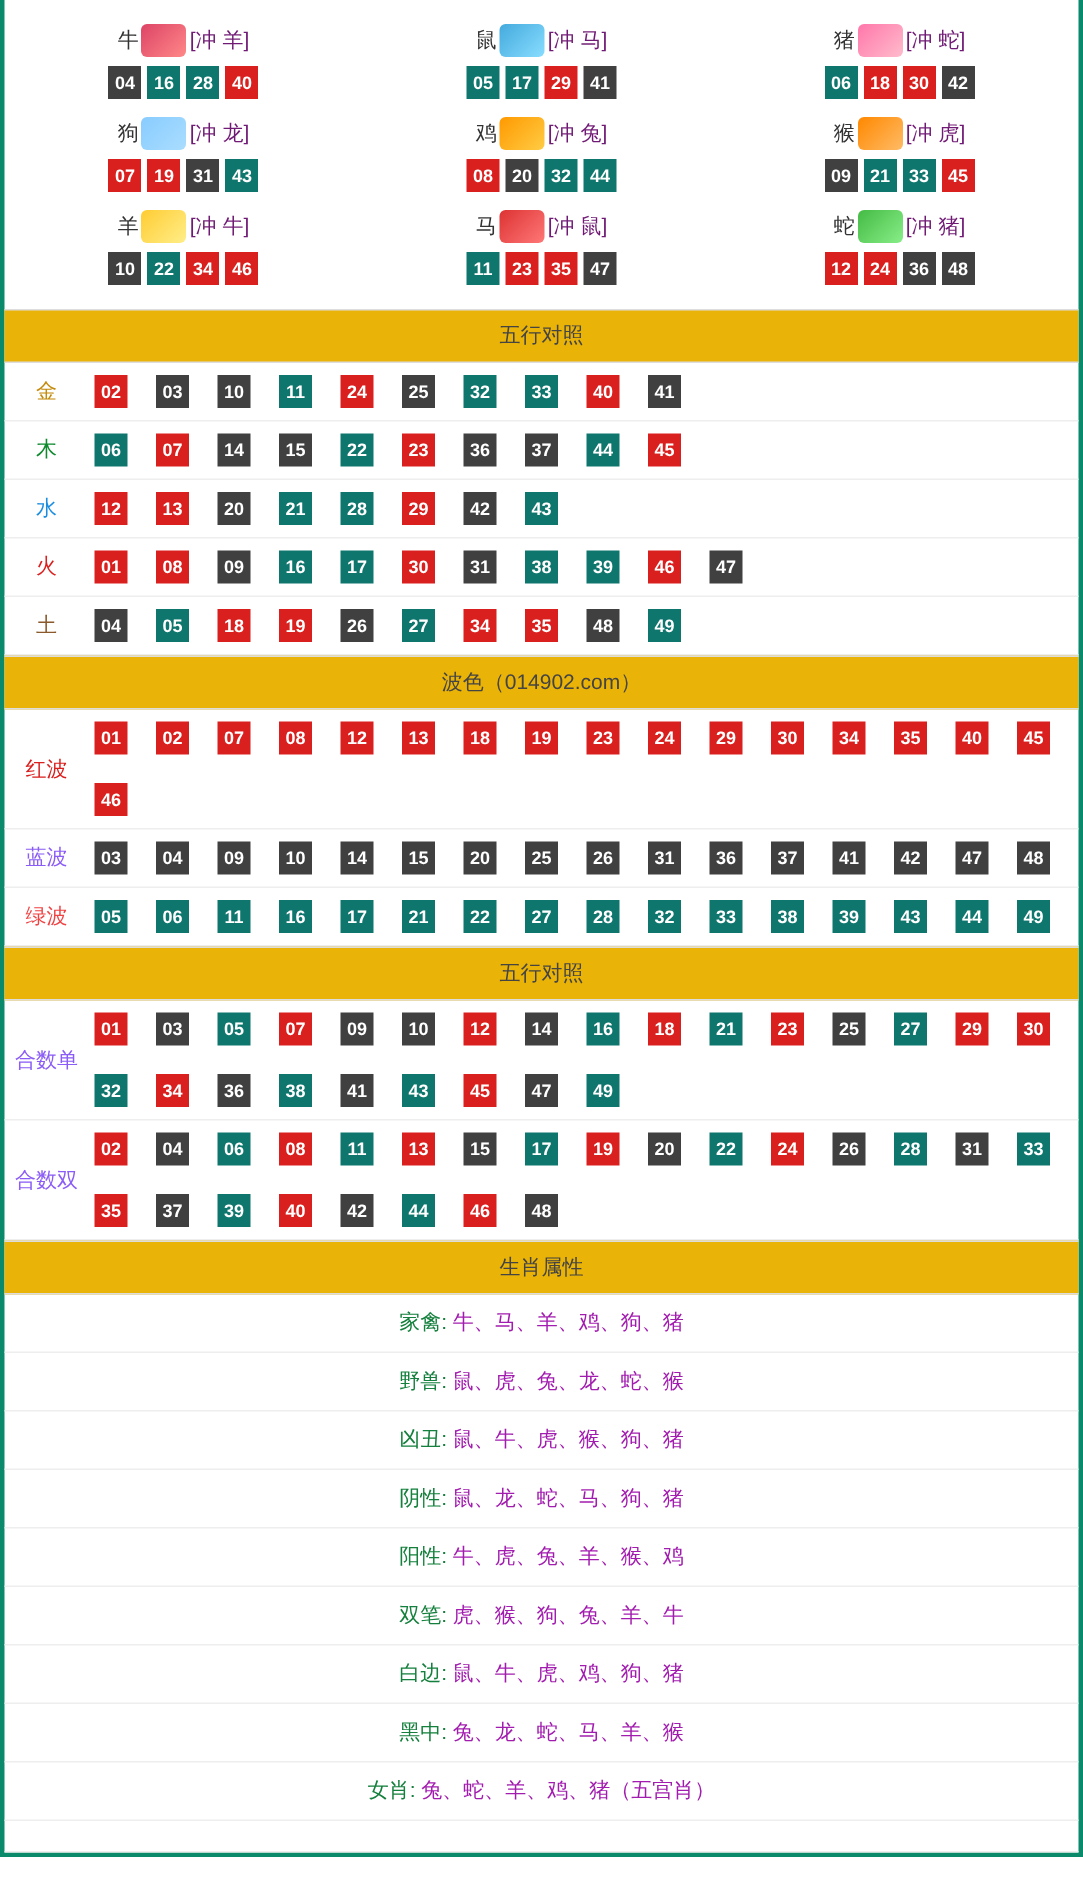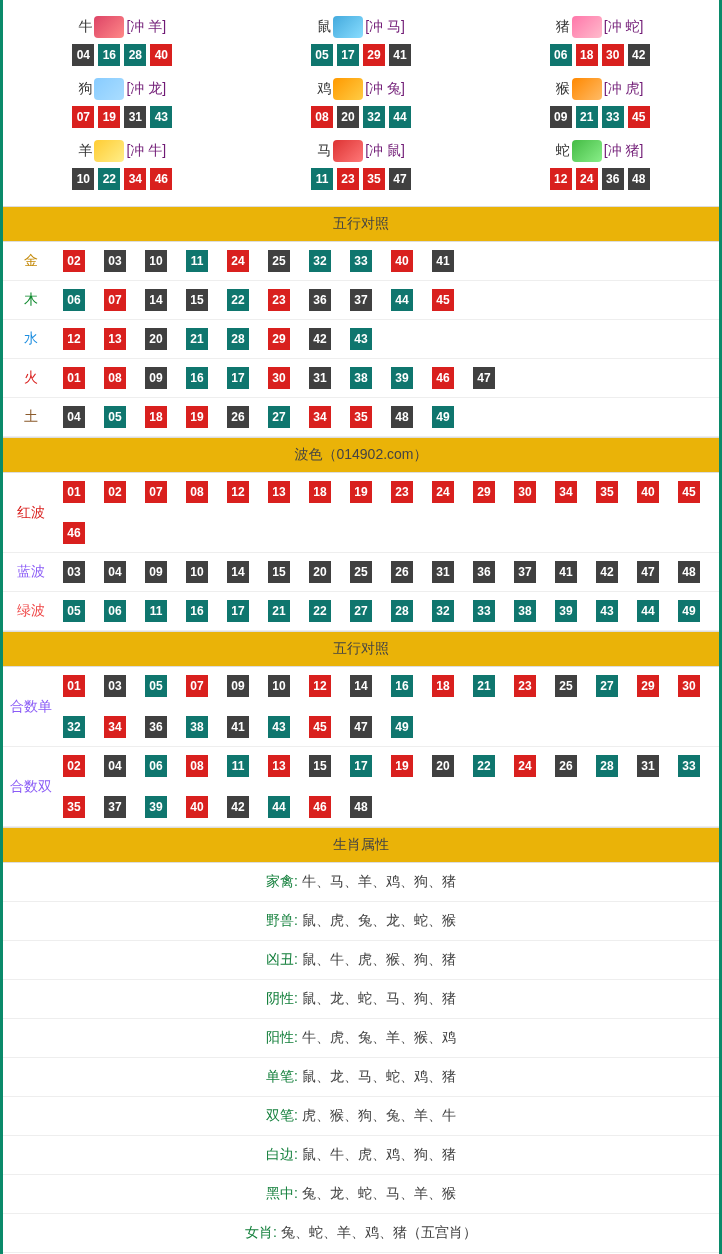--- a/index.html
+++ b/index.html
@@ -30,7 +30,7 @@
 .lab-green{color:#ef4444}
 .attr-row{text-align:center;padding:10px 0;border-bottom:1px solid #eee}
 .attr-key{color:#15803d}
-.attr-val{color:#404040}
+.attr-val{color:#a21caf}
 .zi-ox{background:linear-gradient(135deg,#d46,#f88)}
 .zi-rat{background:linear-gradient(135deg,#4ad,#8df)}
 .zi-pig{background:linear-gradient(135deg,#f7a,#fbc)}

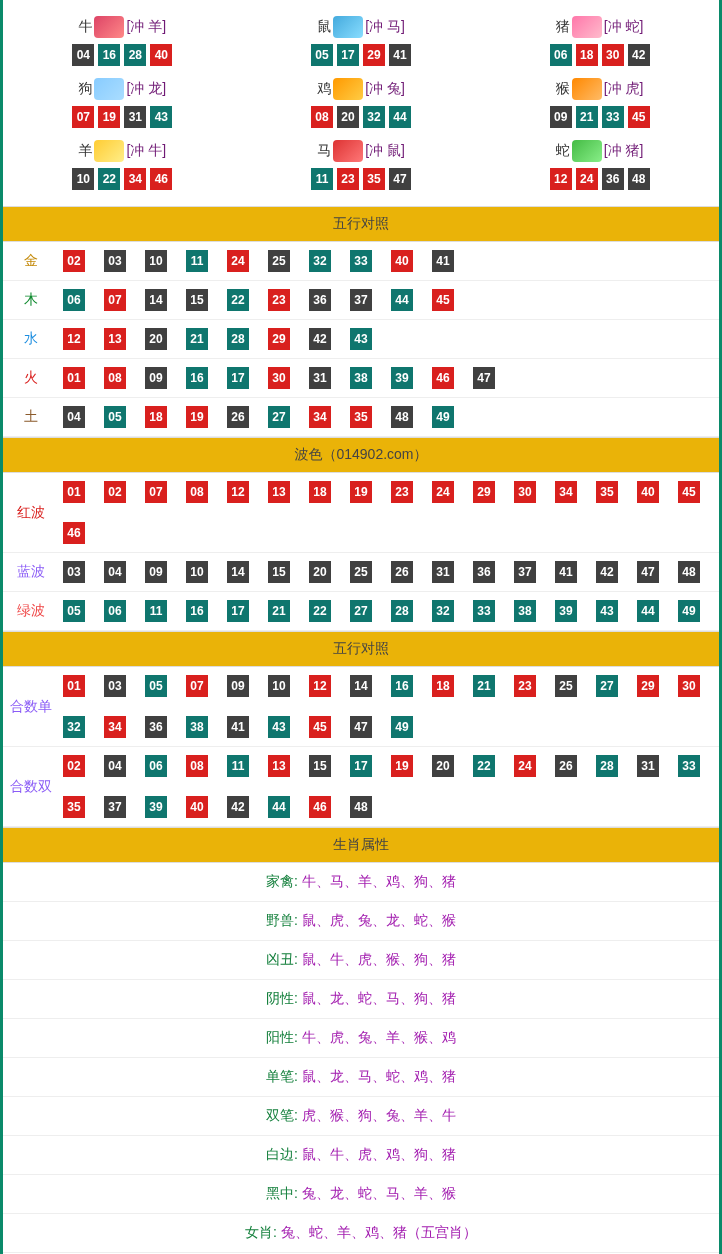--- a/index.html
+++ b/index.html
@@ -383,7 +383,6 @@
       <div class="attr-row"><span class="attr-key">凶丑:</span> <span class="attr-val">鼠、牛、虎、猴、狗、猪</span></div>
       <div class="attr-row"><span class="attr-key">阴性:</span> <span class="attr-val">鼠、龙、蛇、马、狗、猪</span></div>
       <div class="attr-row"><span class="attr-key">阳性:</span> <span class="attr-val">牛、虎、兔、羊、猴、鸡</span></div>
-      <div class="attr-row"><span class="attr-key">单笔:</span> <span class="attr-val">鼠、龙、马、蛇、鸡、猪</span></div>
       <div class="attr-row"><span class="attr-key">双笔:</span> <span class="attr-val">虎、猴、狗、兔、羊、牛</span></div>
       <div class="attr-row"><span class="attr-key">白边:</span> <span class="attr-val">鼠、牛、虎、鸡、狗、猪</span></div>
       <div class="attr-row"><span class="attr-key">黑中:</span> <span class="attr-val">兔、龙、蛇、马、羊、猴</span></div>

